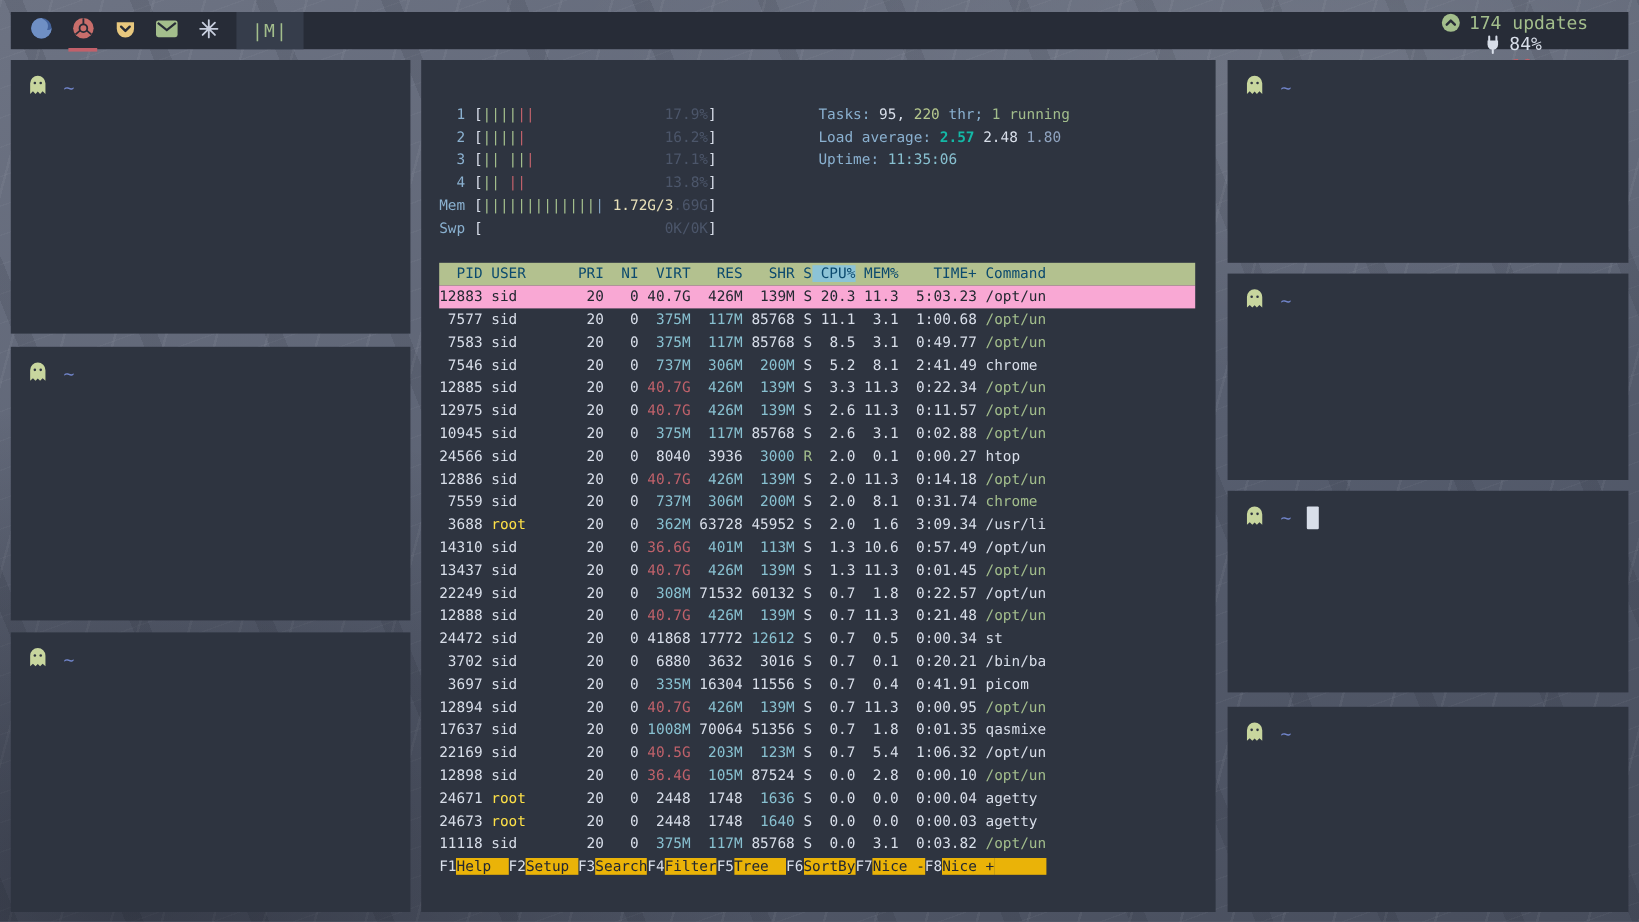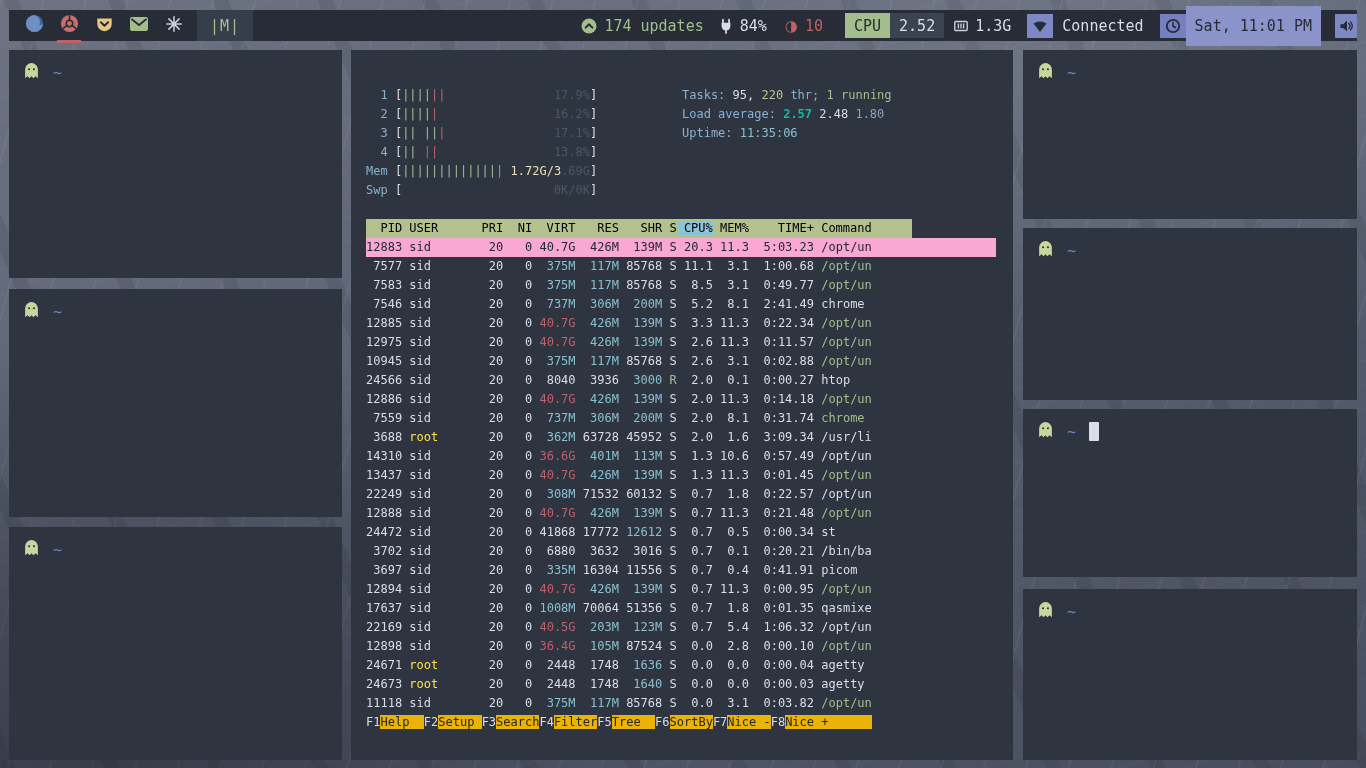--- a/index.html
+++ b/index.html
@@ -23,7 +23,7 @@
   .ws.active::after{content:"";position:absolute;left:-2px;right:-2px;bottom:-2px;height:3px;background:#c2606a;}
   .layoutbox{margin-left:13px;height:31px;padding:0 13px;background:#363d4b;color:#a3be8c;
     display:flex;align-items:center;font-size:15px;letter-spacing:1px;}
-  .bar-right{margin-left:auto;display:flex;align-items:center;height:31px;}
+  .bar-right{margin-left:auto;display:flex;align-items:center;height:31px;flex-direction:column;}
   .seg{display:flex;align-items:center;}
   .seg .icn{display:flex;align-items:center;}
   .green-t{color:#a3be8c}.red-t{color:#bf616a}.lite-t{color:#d8dee9}

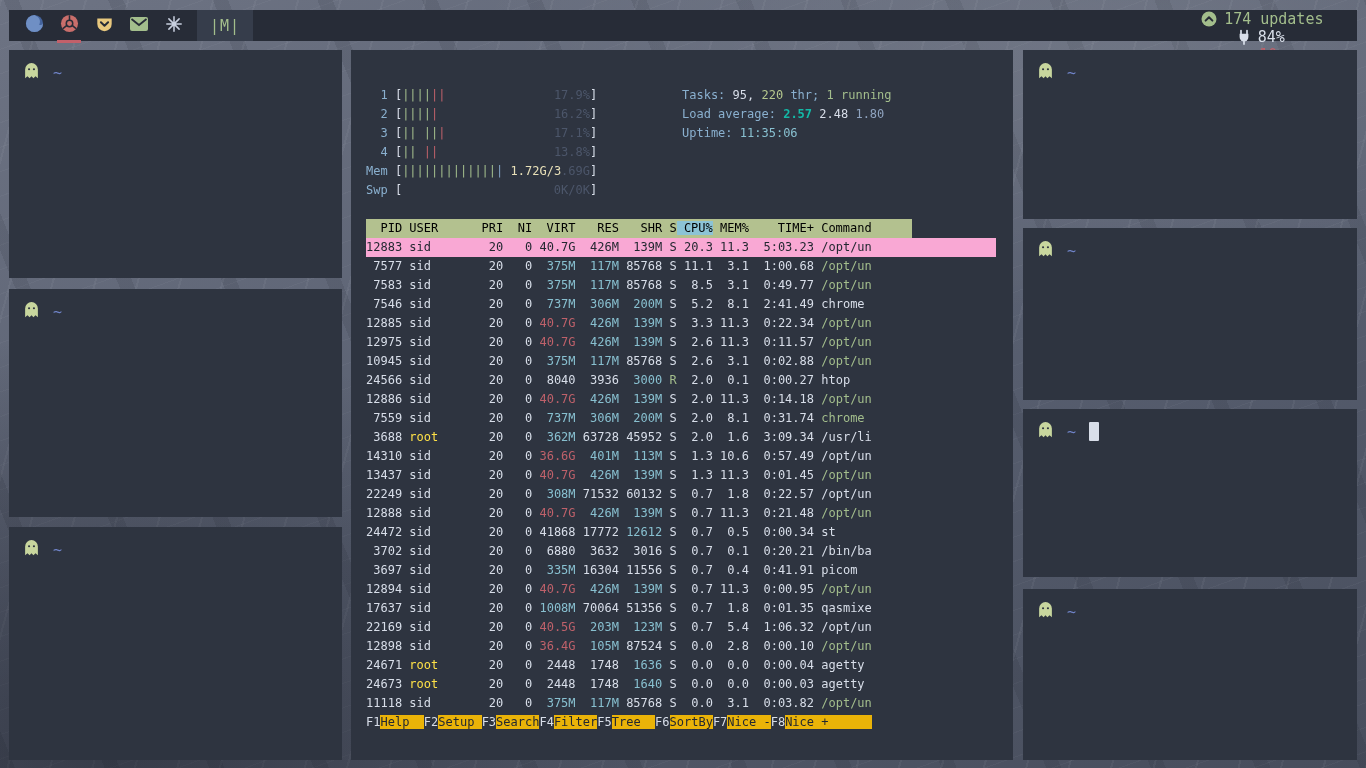--- a/index.html
+++ b/index.html
@@ -44,7 +44,7 @@
   .summary{position:absolute;left:331px;top:36px;white-space:pre;}
   .ptable{position:absolute;left:15px;top:169px;white-space:pre;}
   .mline,.sline,.prow,.phead,.fbar{height:19px;white-space:pre;}
-  .phead{background:#b3c18f;width:546px;color:#000000;}
+  .phead{background:#b3c18f;width:630px;color:#0c4a6e;}
   .phead .sortcol{background:#8cc3d6;}
   .prow{width:630px;cursor:default;}
   .prow.sel{background:#f9a8d4;}

